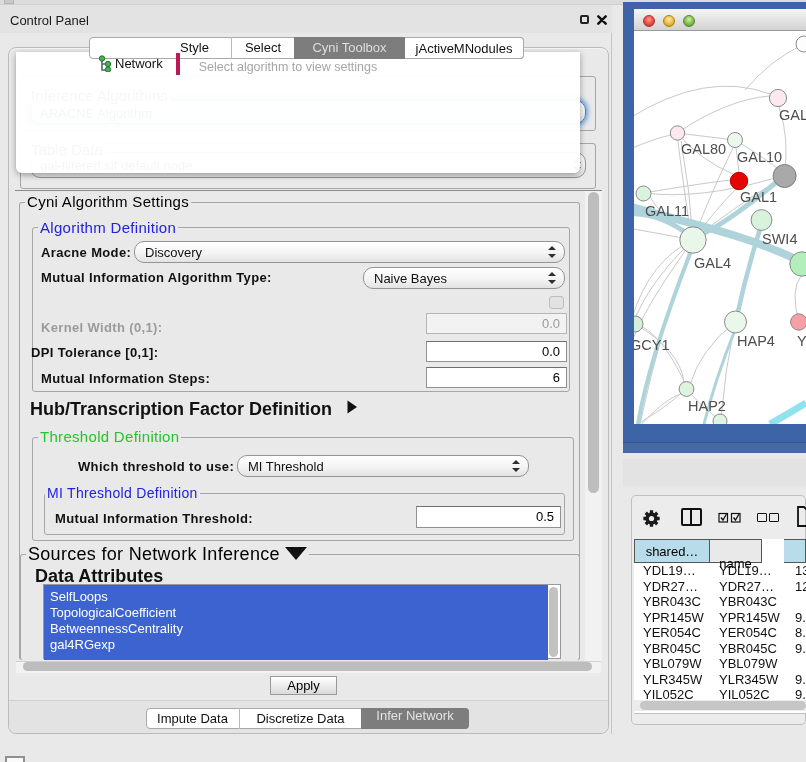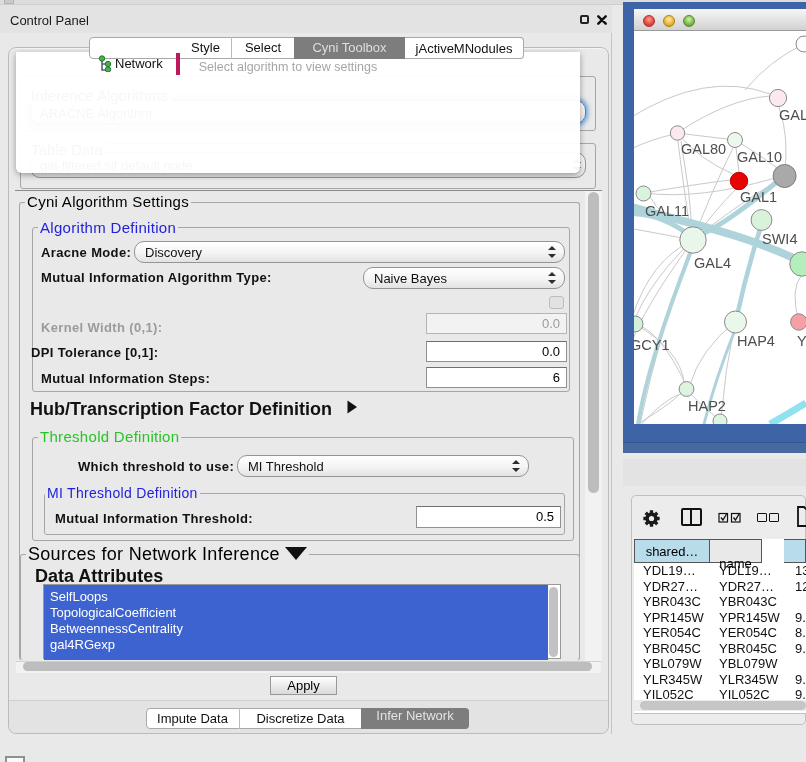--- a/index.html
+++ b/index.html
@@ -135,7 +135,7 @@
       </svg>
   <span class="abs" style="left:26px;top:3px;">Network</span>
 </div>
-<div class="abs" style="left:180px;top:37px;width:52px;height:22px;border-right:1px solid #bbb;text-align:center;padding-top:3px;color:#111;z-index:31;">Style</div>
+<div class="abs" style="left:180px;top:37px;width:52px;height:22px;border-right:1px solid #bbb;padding-top:3px;color:#111;z-index:31;">Style</div>
 <div class="abs" style="left:232px;top:37px;width:62px;height:22px;text-align:center;padding-top:3px;color:#111;z-index:31;">Select</div>
 <div class="abs" style="left:294px;top:37px;width:111px;height:22px;background:#7d7d7d;text-align:center;padding-top:3px;color:#dedede;z-index:31;">Cyni Toolbox</div>
 <div class="abs" style="left:405px;top:37px;width:119px;height:22px;background:#fff;border:1px solid #a9a9a9;border-left:none;border-radius:0 4px 4px 0;text-align:center;padding-top:3px;color:#111;z-index:31;">jActiveMNodules</div>

